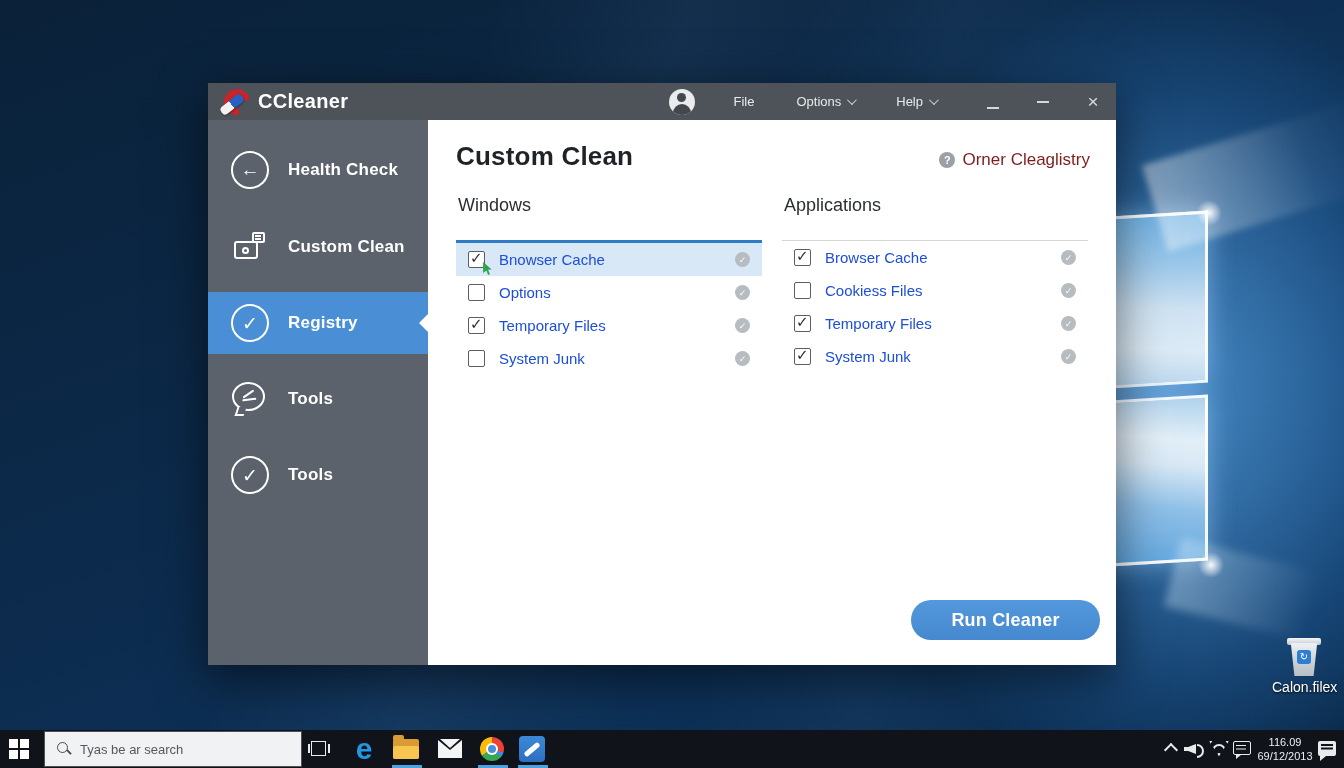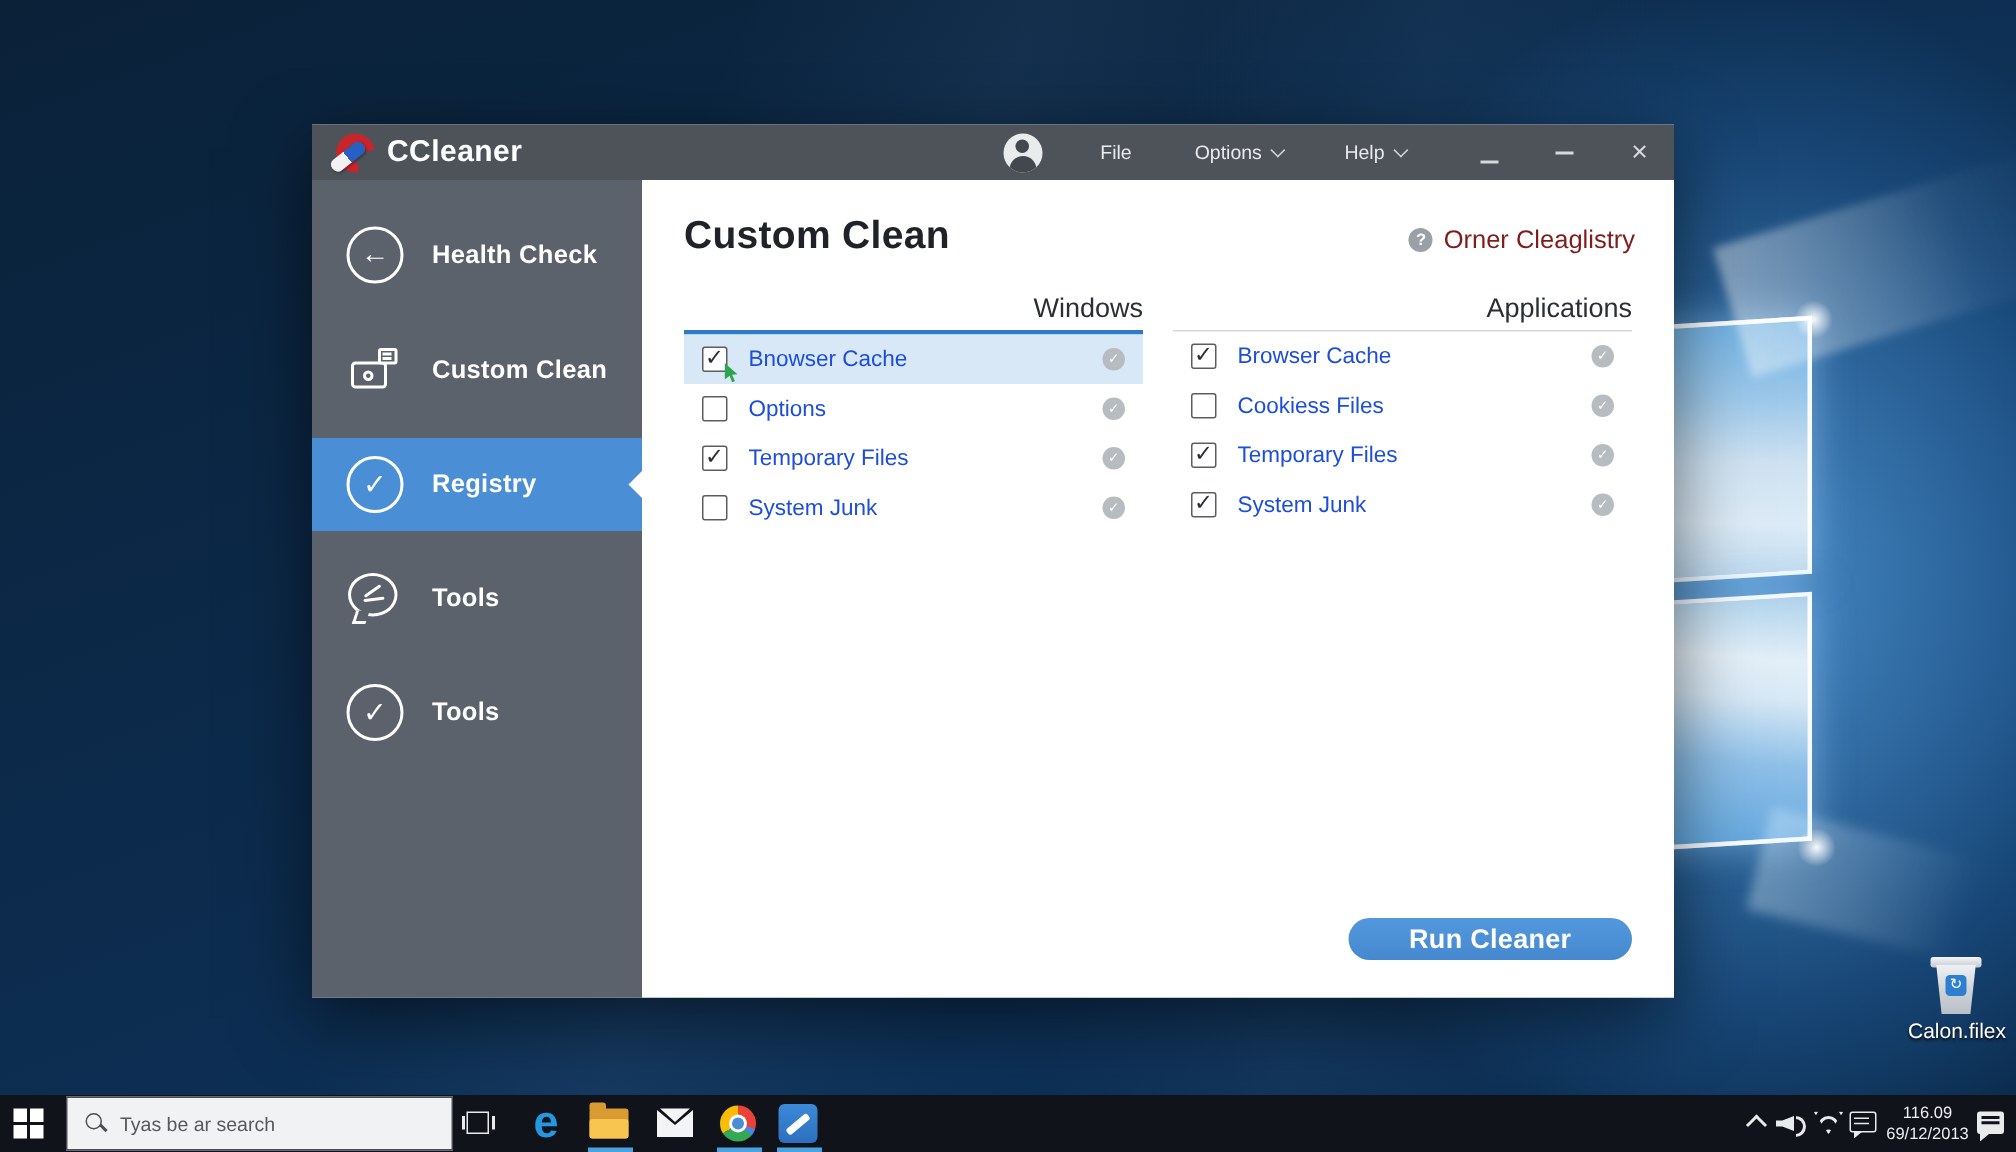--- a/index.html
+++ b/index.html
@@ -98,7 +98,7 @@
   .col { position:absolute; top:75px; width:306px; }
   .col.windows { left:28px; }
   .col.apps { left:354px; }
-  .col-header { font-size:18px; color:#2b2f33; padding-left:2px; padding-bottom:4px;text-align:right; }
+  .col-header { font-size:18px; color:#2b2f33; padding-left:2px; padding-bottom:24px; }
   .col.windows .col-header { border-bottom:3px solid #2e7cc4; }
   .col.apps .col-header { border-bottom:1px solid #d4d6d8; }
 

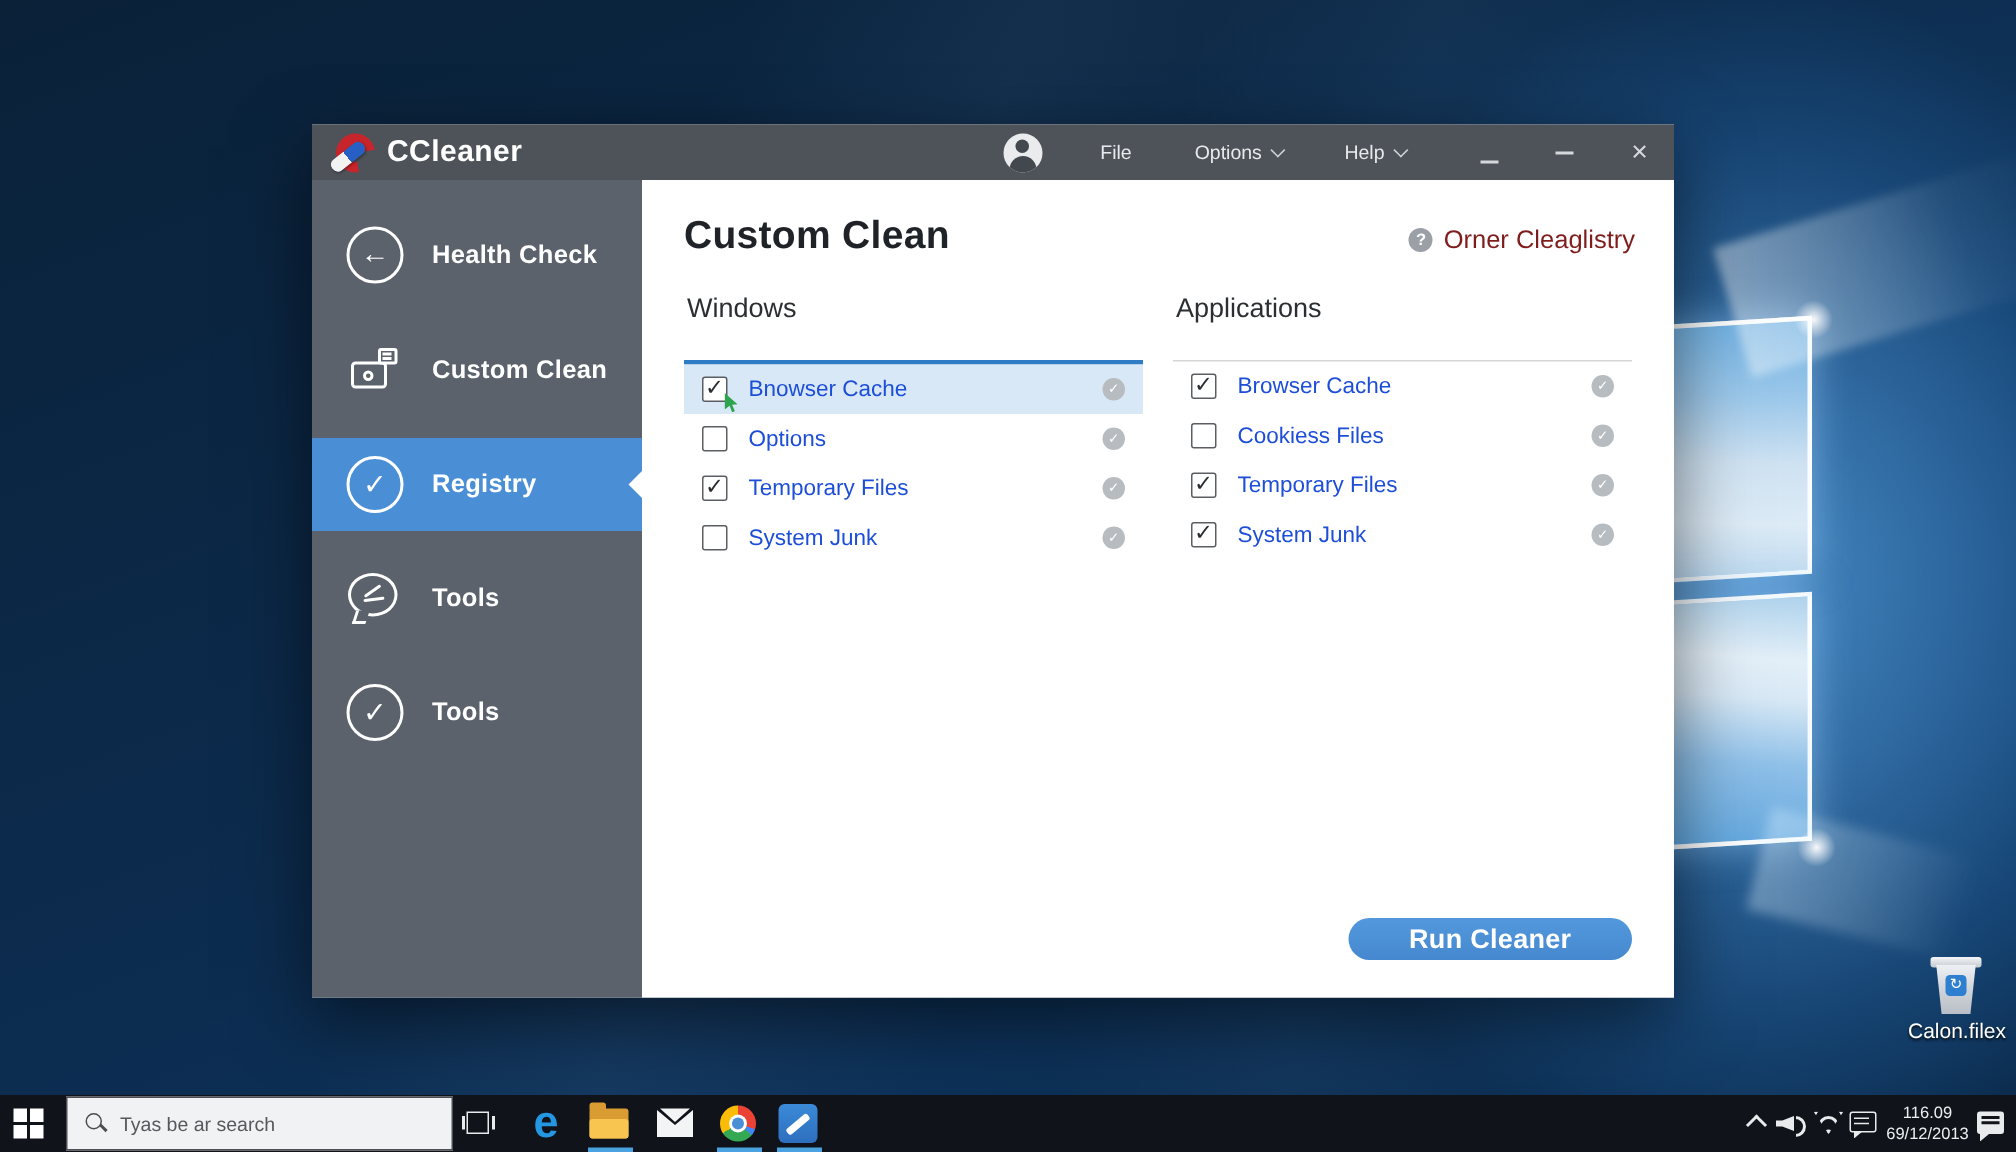--- a/index.html
+++ b/index.html
@@ -113,7 +113,7 @@
     clip-path:polygon(10% 0, 88% 58%, 55% 60%, 72% 92%, 56% 100%, 40% 66%, 10% 84%);
     filter:drop-shadow(0 0 1px #fff); }
 
-  .run-btn { position:absolute; right:28px; bottom:25px; width:189px; height:28px; border-radius:21px;
+  .run-btn { position:absolute; right:16px; bottom:25px; width:189px; height:40px; border-radius:21px;
     background:linear-gradient(180deg,#5398dc,#4588cf); color:#fff; font-size:18px; font-weight:700;
     display:flex; align-items:center; justify-content:center; letter-spacing:.2px; }
 

